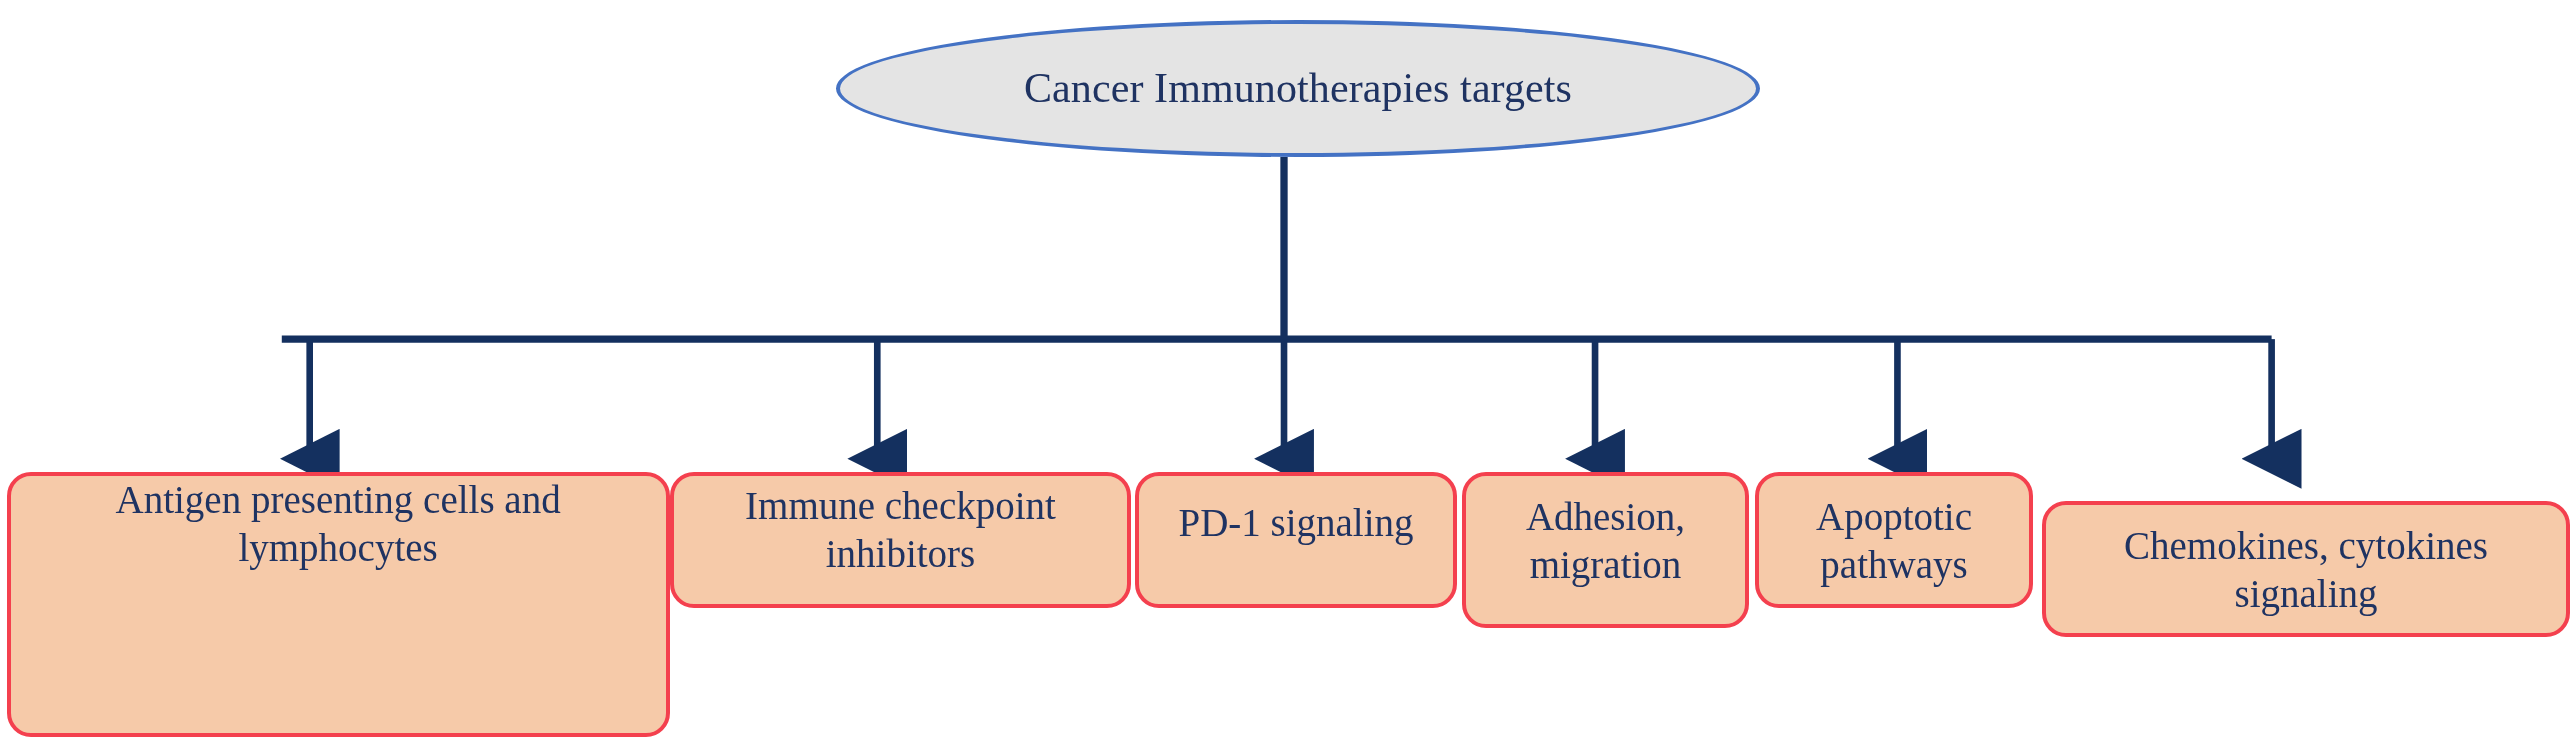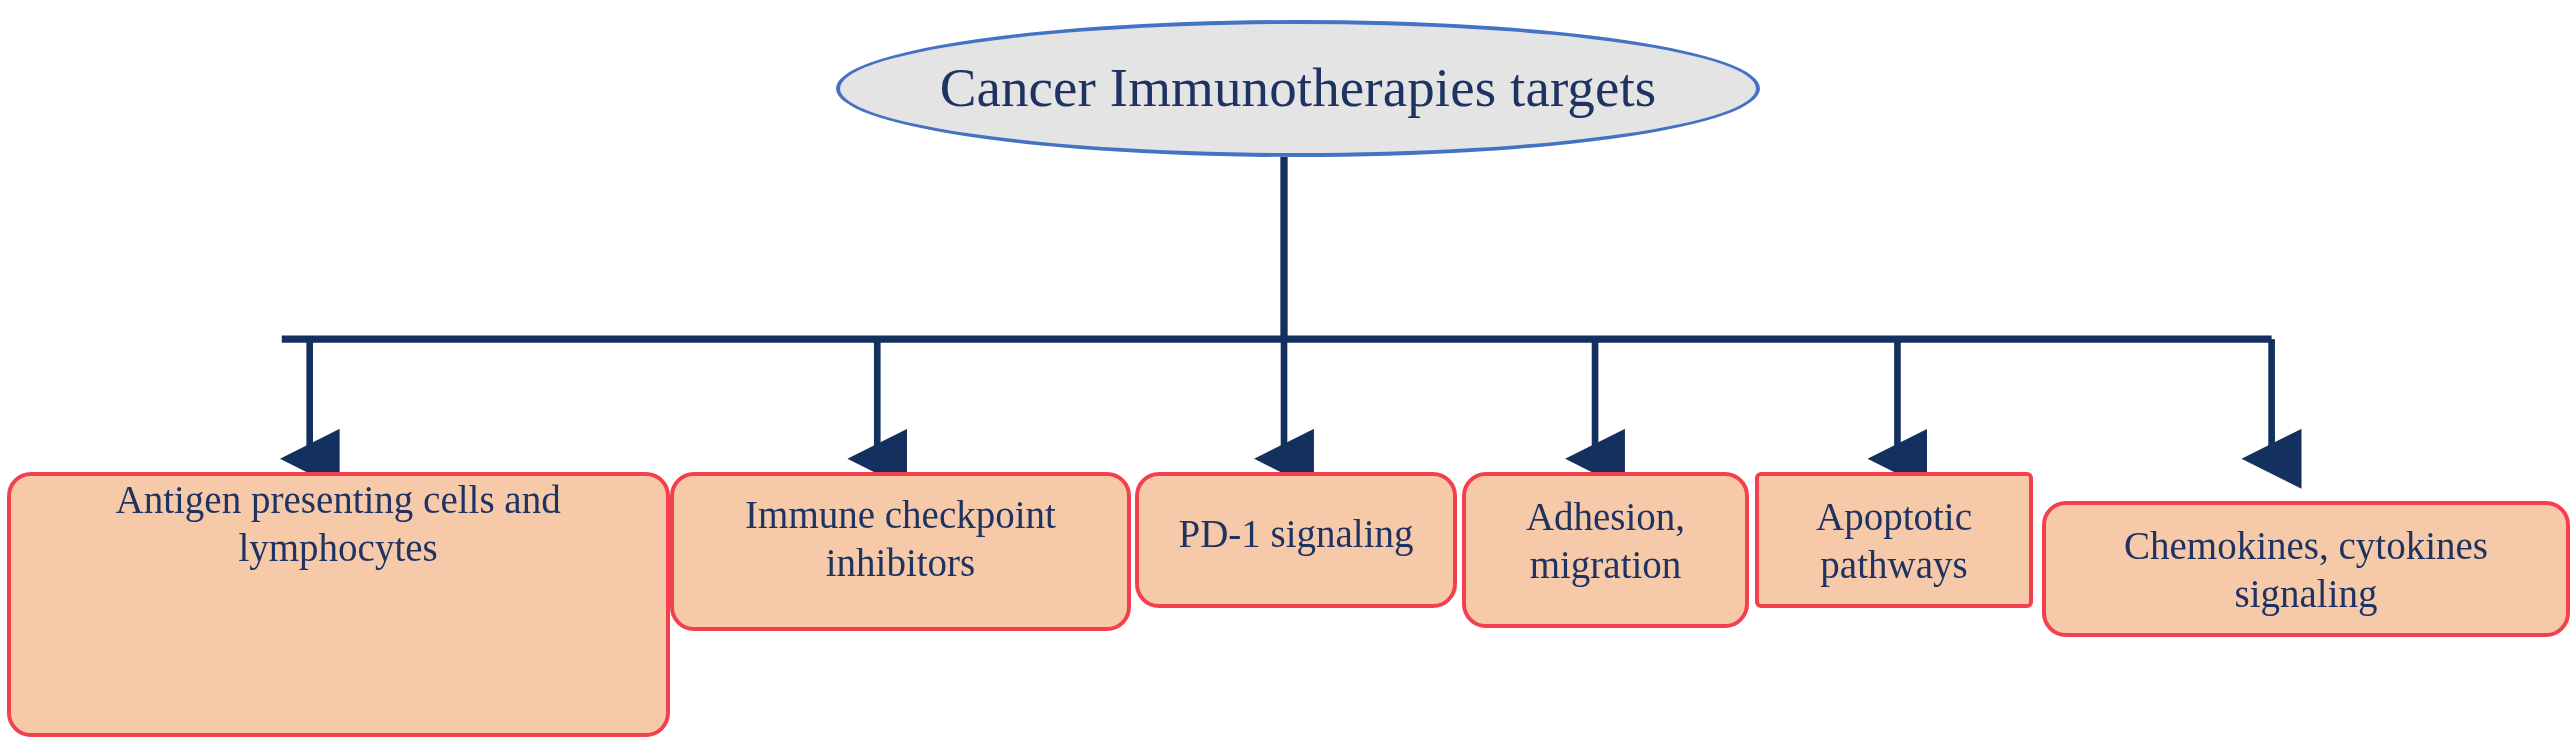--- a/index.html
+++ b/index.html
@@ -41,7 +41,7 @@
     text-align: center;
   }
   .root-label {
-    font-size: 55px;
+    font-size: 42px;
     color: #1F3362;
     line-height: 1.1;
     letter-spacing: 0.1px;

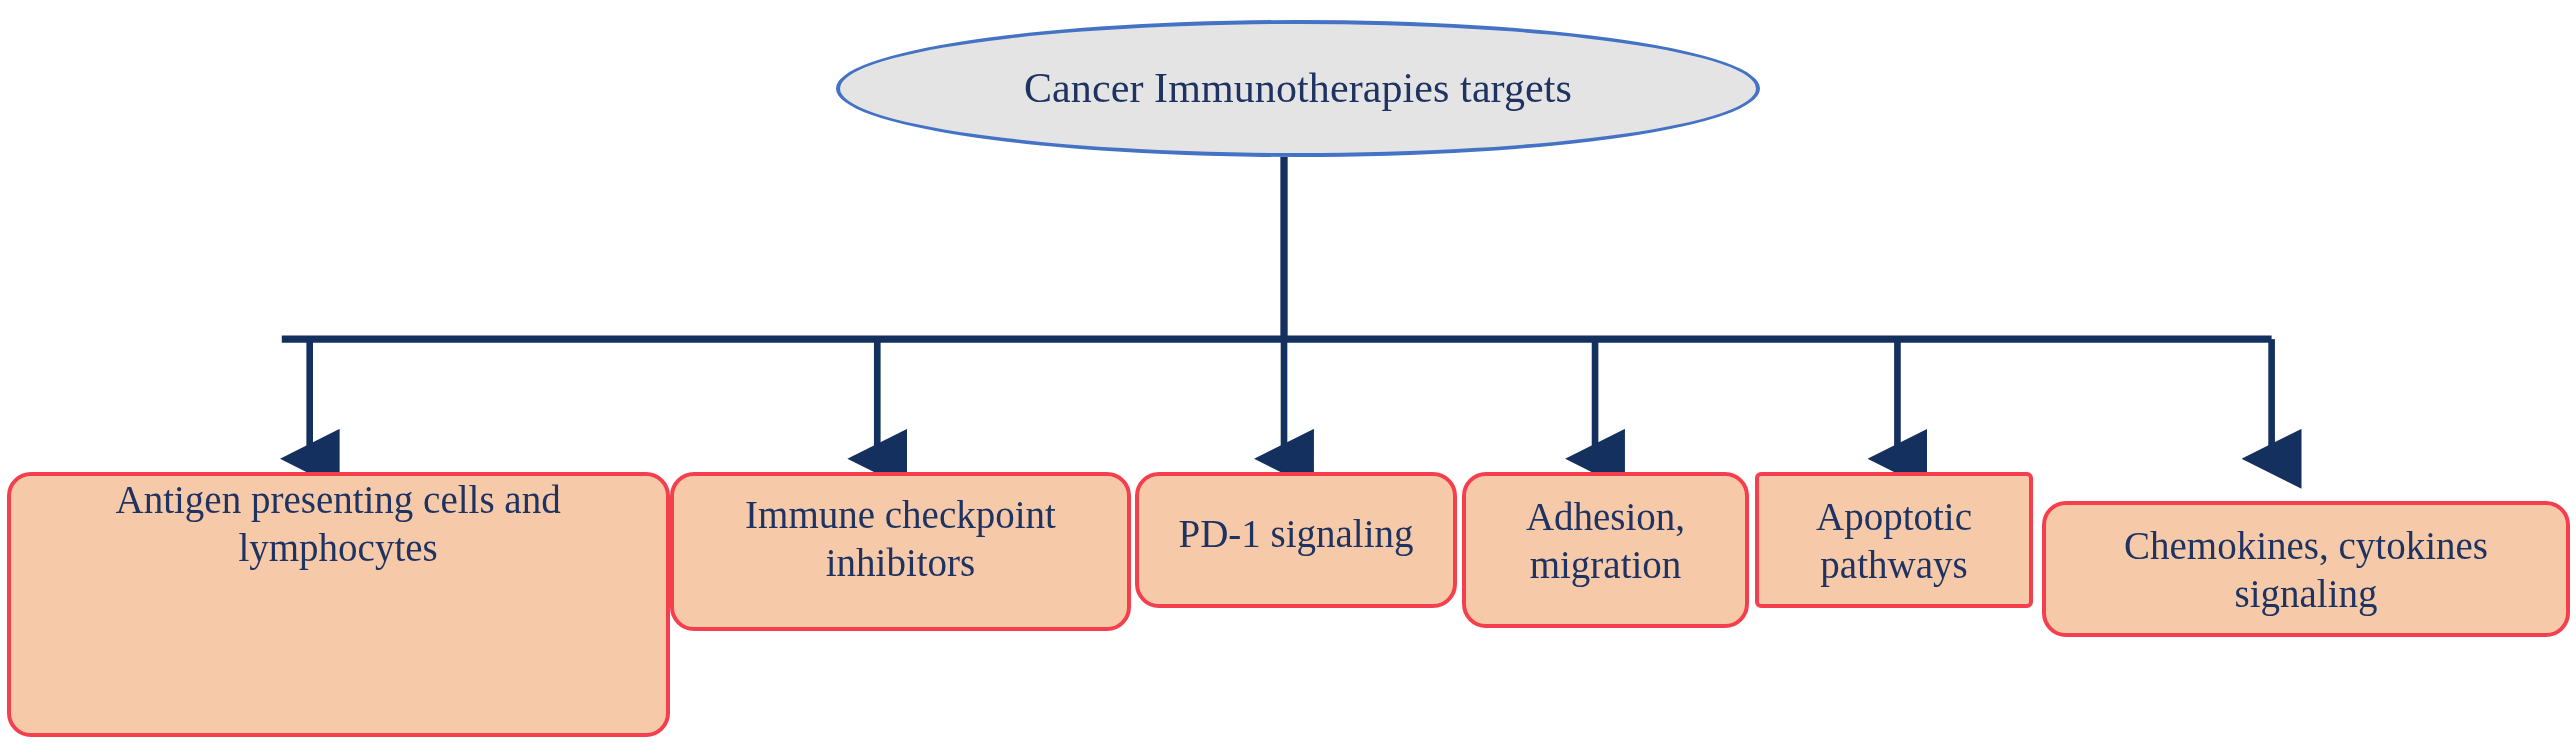--- a/index.html
+++ b/index.html
@@ -100,7 +100,7 @@
     <span class="leaf-label">Antigen presenting cells and lymphocytes</span>
   </div>
 
-  <div class="leaf-node" style="left:670px; top:472px; width:461px; height:159px; padding-top:15px;">
+  <div class="leaf-node" style="left:670px; top:472px; width:461px; height:136px; padding-top:6px;">
     <span class="leaf-label">Immune checkpoint inhibitors</span>
   </div>
 

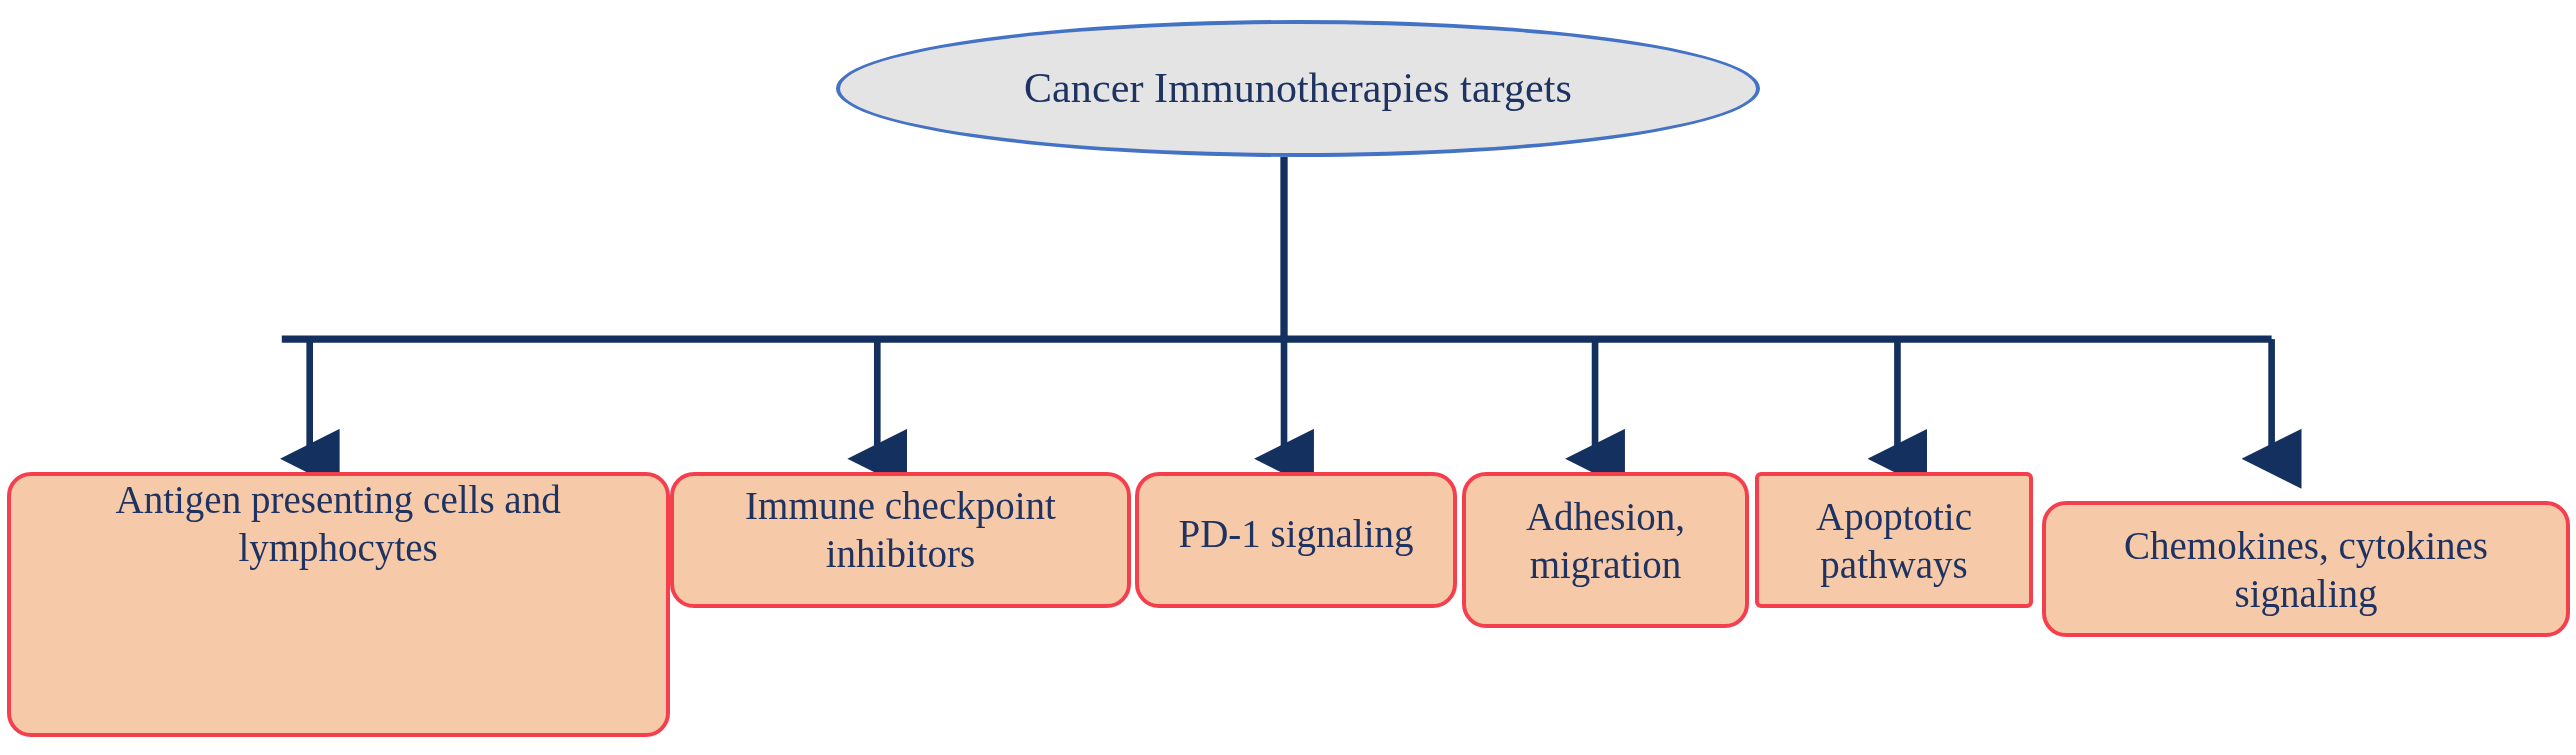--- a/index.html
+++ b/index.html
@@ -104,7 +104,7 @@
     <span class="leaf-label">Immune checkpoint inhibitors</span>
   </div>
 
-  <div class="leaf-node" style="left:1135px; top:472px; width:322px; height:136px; padding-top:34px;">
+  <div class="leaf-node" style="left:1135px; top:472px; width:322px; height:136px; padding-top:23px;">
     <span class="leaf-label">PD-1 signaling</span>
   </div>
 

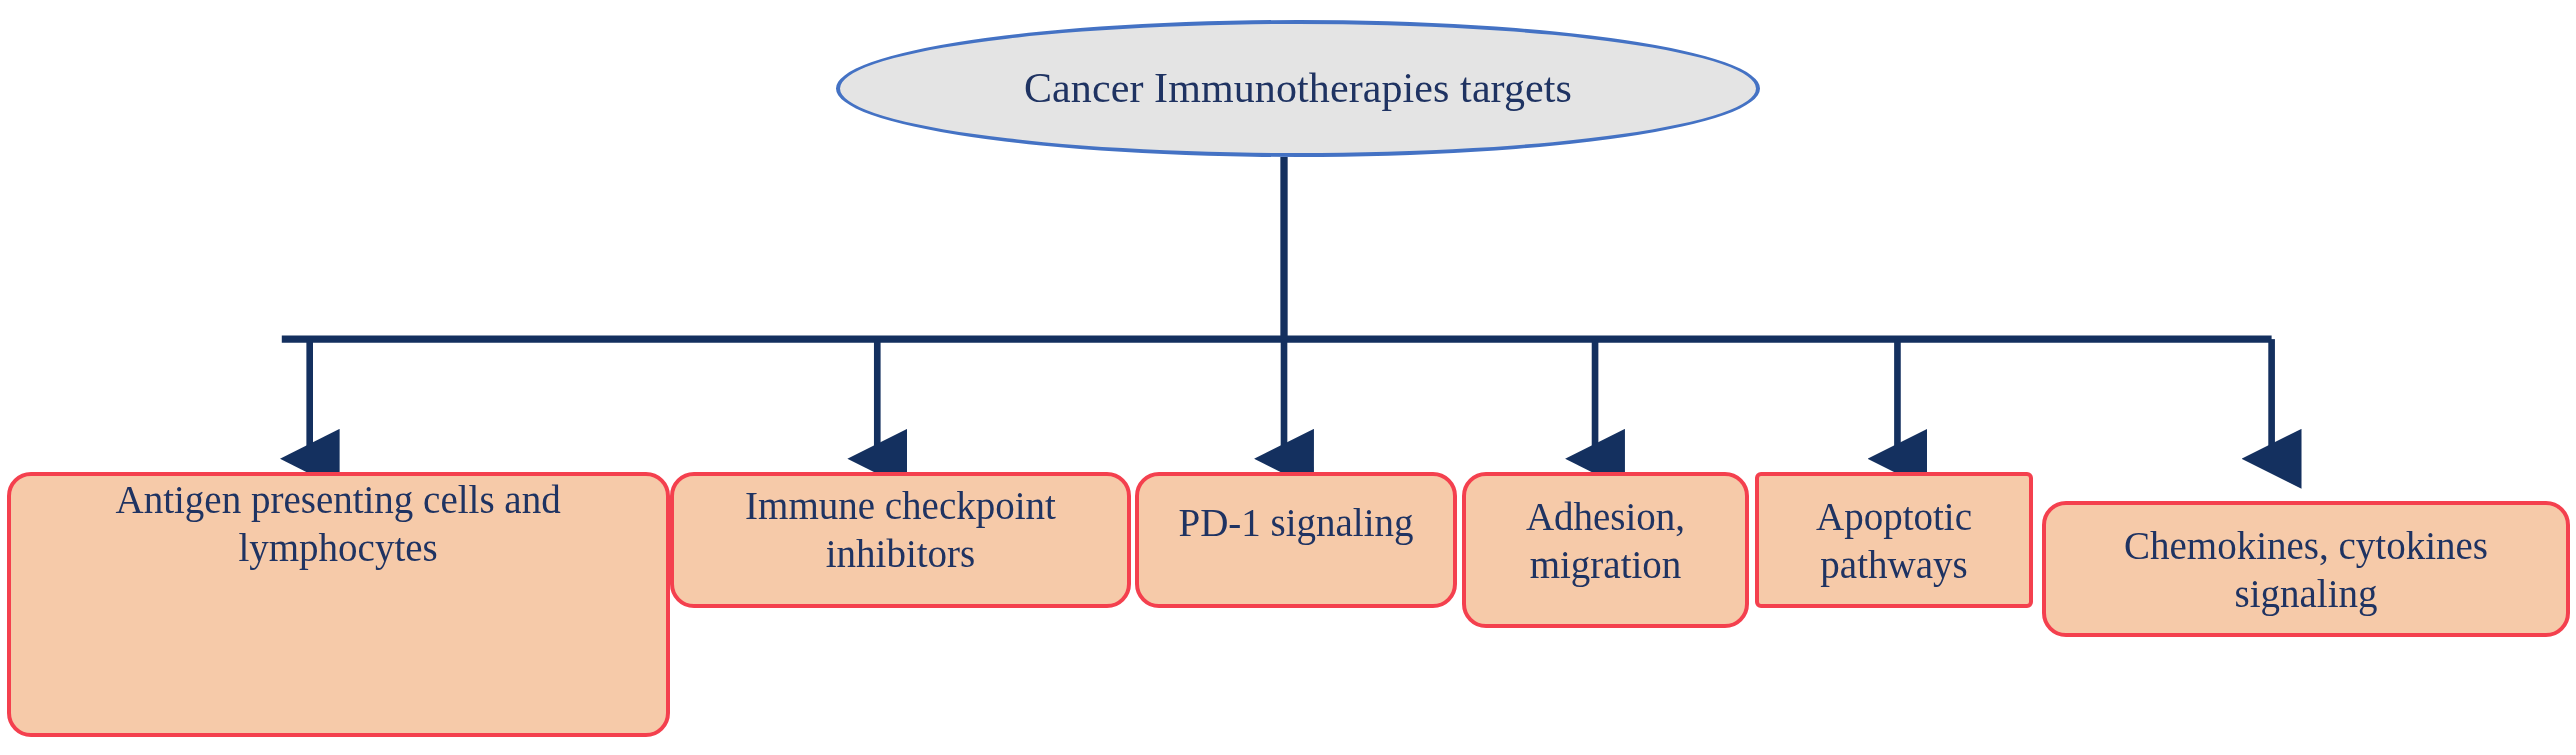--- a/index.html
+++ b/index.html
@@ -112,7 +112,7 @@
     <span class="leaf-label">Adhesion, migration</span>
   </div>
 
-  <div class="leaf-node" style="left:1755px; top:472px; width:278px; height:136px; padding-top:17.3px;border-radius:6px;">
+  <div class="leaf-node" style="left:1755px; top:472px; width:278px; height:136px; padding-top:17.3px;">
     <span class="leaf-label">Apoptotic pathways</span>
   </div>
 

